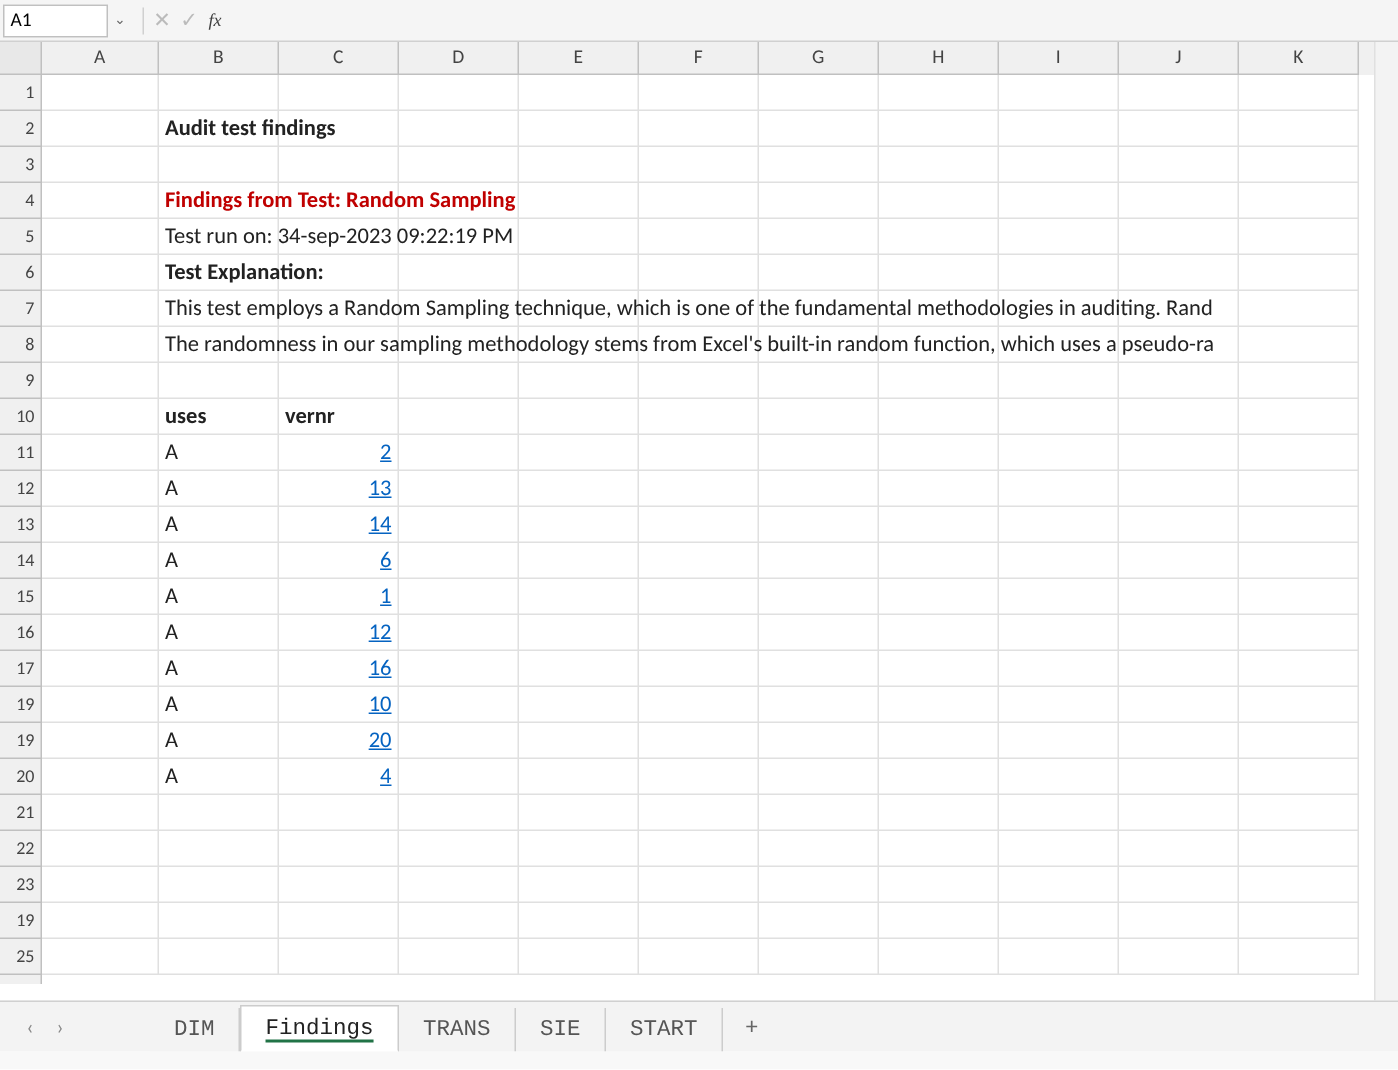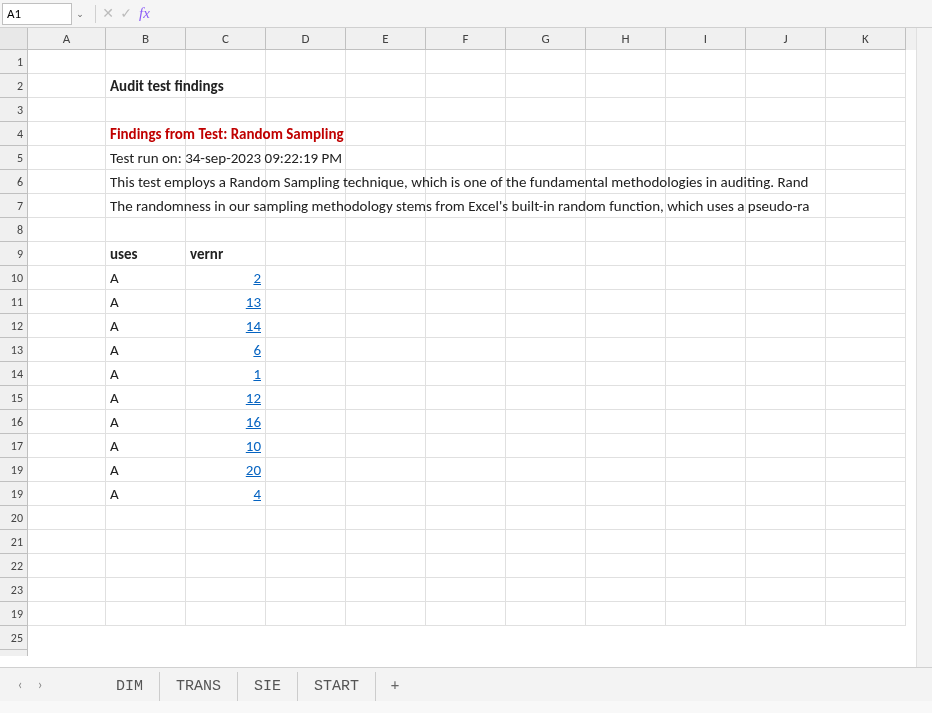--- a/index.html
+++ b/index.html
@@ -63,8 +63,8 @@
     .fx-label {
       font-style: italic;
       font-family: 'Times New Roman', serif;
-      font-size: 15px;
-      color: #8b5cf6;
+      font-size: 12px;
+      color: #404040;
       margin-left: 4px;
       margin-right: 6px;
       text-align: right;

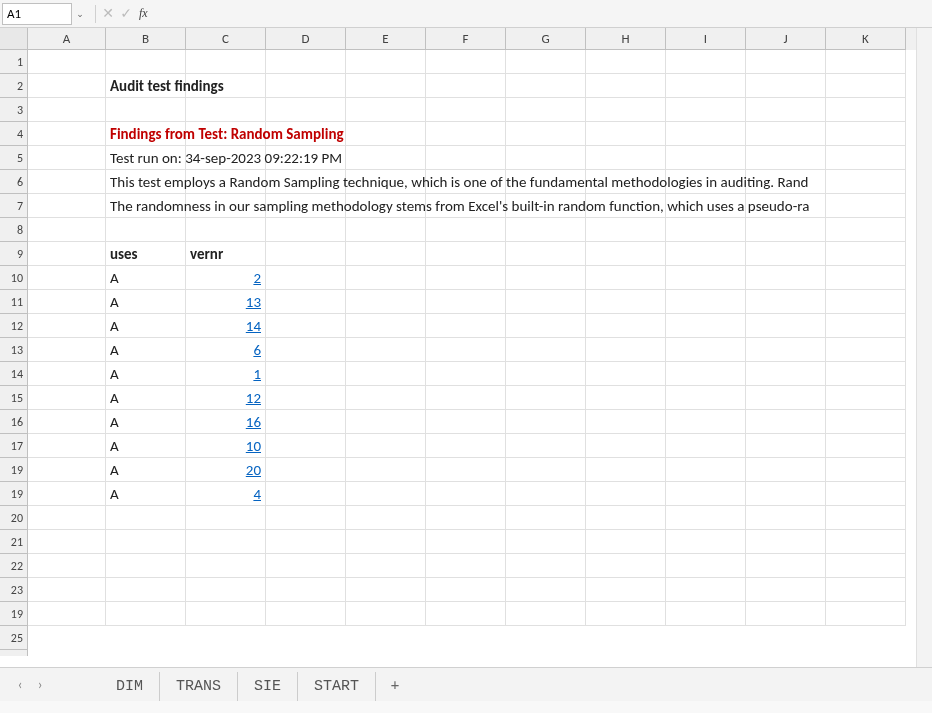--- a/index.html
+++ b/index.html
@@ -370,6 +370,19 @@
       </div>
       <div class="row">
         <div class="cell" style="width: 78px;"></div>
+        <div class="cell bold overflow" style="width: 80px;">Test Explanation:</div>
+        <div class="cell" style="width: 80px;"></div>
+        <div class="cell" style="width: 80px;"></div>
+        <div class="cell" style="width: 80px;"></div>
+        <div class="cell" style="width: 80px;"></div>
+        <div class="cell" style="width: 80px;"></div>
+        <div class="cell" style="width: 80px;"></div>
+        <div class="cell" style="width: 80px;"></div>
+        <div class="cell" style="width: 80px;"></div>
+        <div class="cell" style="width: 80px;"></div>
+      </div>
+      <div class="row">
+        <div class="cell" style="width: 78px;"></div>
         <div class="cell overflow" style="width: 80px;">This test employs a Random Sampling technique, which is one of the fundamental methodologies in auditing. Rand</div>
         <div class="cell" style="width: 80px;"></div>
         <div class="cell" style="width: 80px;"></div>

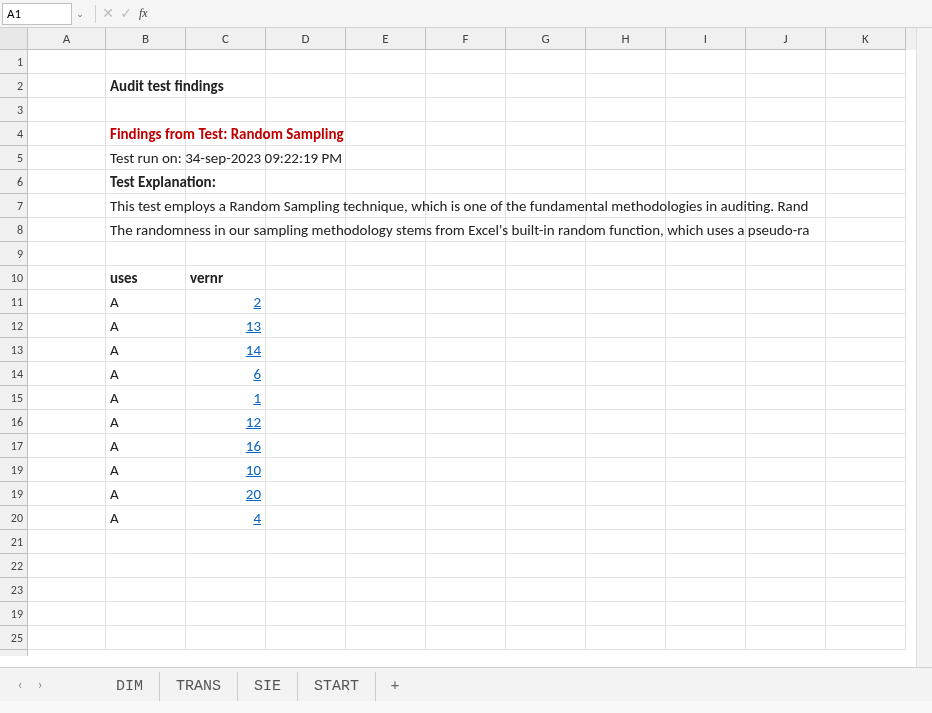--- a/index.html
+++ b/index.html
@@ -638,6 +638,7 @@
   <div class="nav-arrow">›</div>
   <div class="tabs-list" id="tabs-list">
       <div class="tab">DIM</div>
+      <div class="tab active">Findings</div>
       <div class="tab">TRANS</div>
       <div class="tab">SIE</div>
       <div class="tab">START</div>

